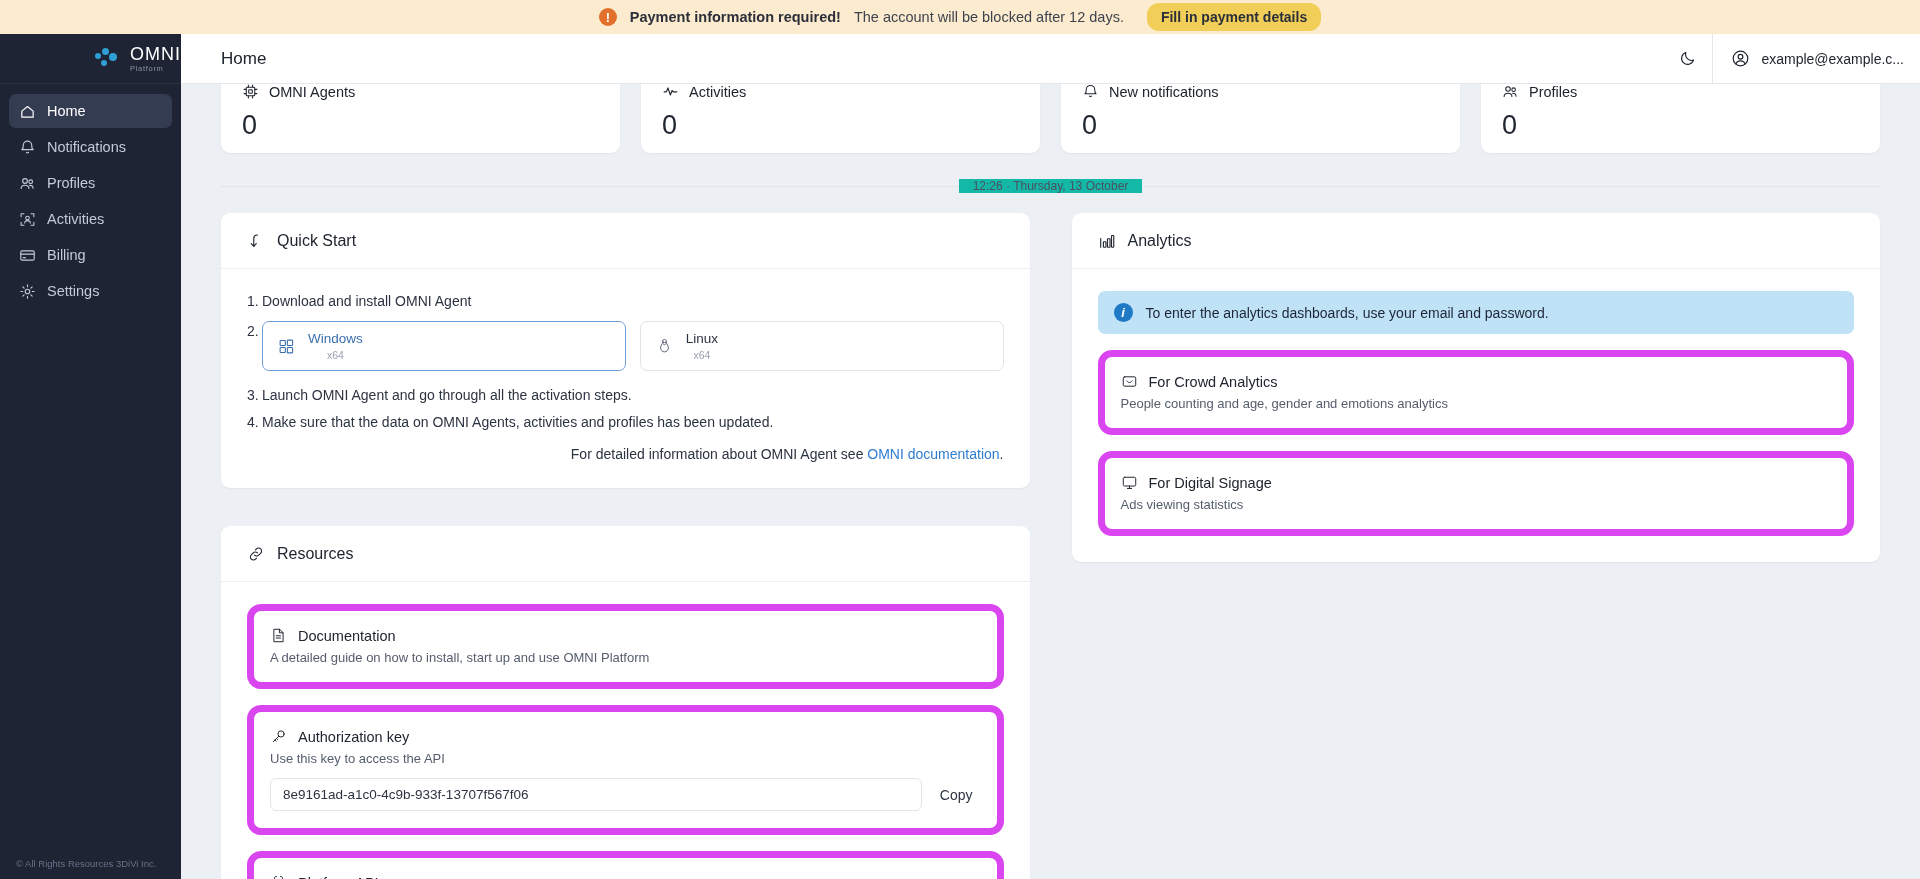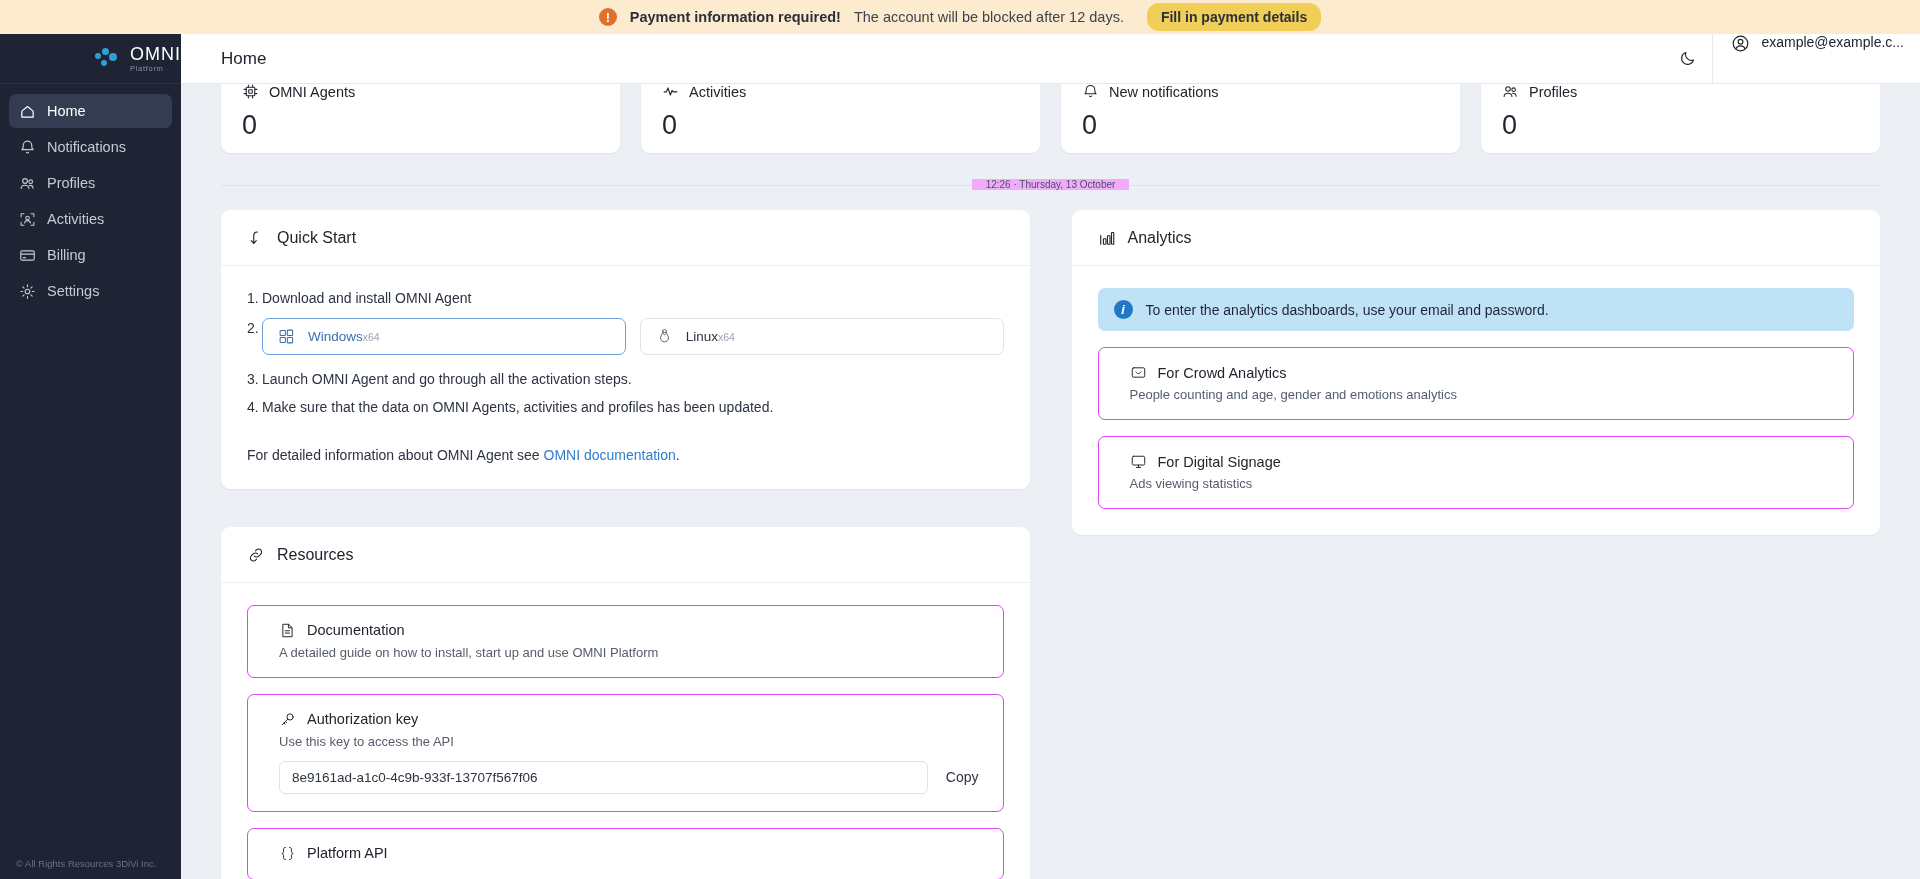--- a/index.html
+++ b/index.html
@@ -100,7 +100,7 @@
     cursor: pointer; color: #20262f;
   }
   .user-box {
-    display: flex; align-items: flex-start; gap: 11px;
+    display: flex; align-items: center; gap: 11px;
     height: 100%; padding: 0 16px 0 18px;
     border-left: 1px solid #e4e8ee;
     min-width: 190px;

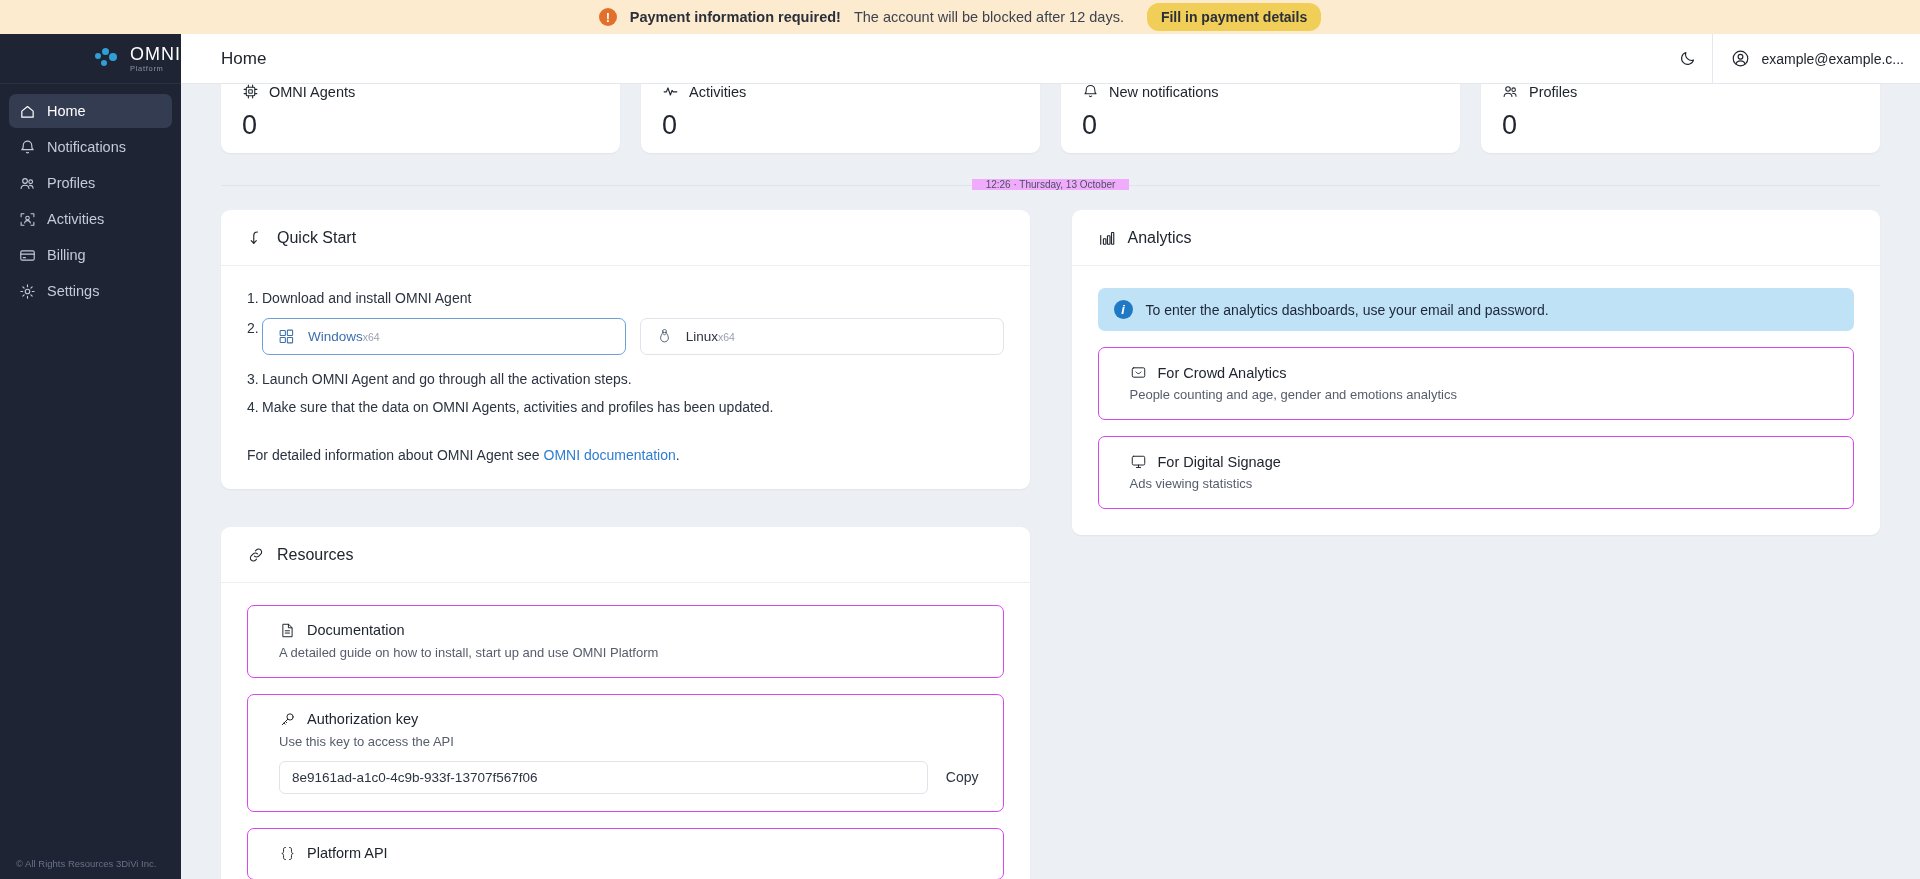--- a/index.html
+++ b/index.html
@@ -133,8 +133,8 @@
   .ts-row { display: flex; align-items: center; justify-content: center; margin: 26px 0 20px 0; position: relative; }
   .ts-line { position: absolute; left: 0; right: 0; top: 50%; height: 1px; background: #dfe4eb; }
   .ts-pill {
-    position: relative; background: #f0abfc; padding: 0 14px;
-    font-size: 10px; color: #4a5161;
+    position: relative; background: #14b8a6; padding: 0 14px;
+    font-size: 12px; color: #4a5161;
   }
 
   

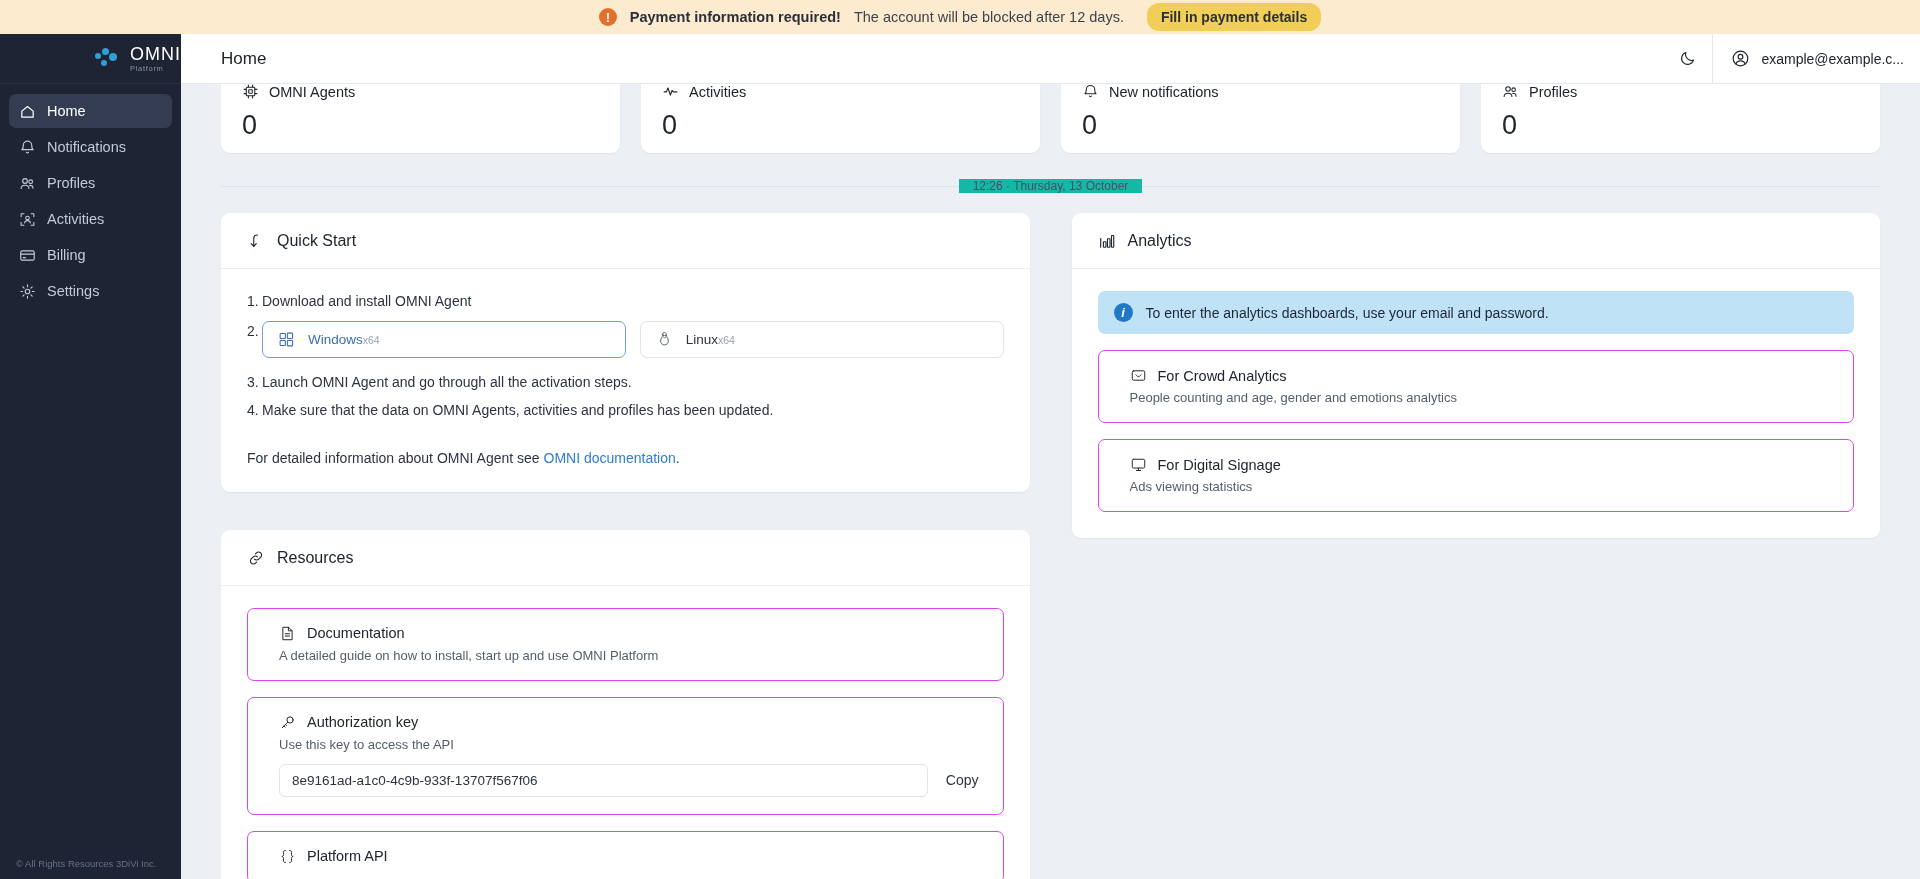--- a/index.html
+++ b/index.html
@@ -171,7 +171,7 @@
     font-family: "Liberation Sans", sans-serif;
   }
   .os-btn.selected { border: 1.5px solid #6f9fd8; }
-  .os-labels { display: flex; line-height: 1.15; text-align: left; }
+  .os-labels { display: flex; flex-direction: column; line-height: 1.15; text-align: center; }
   .os-name { font-size: 13.5px; color: #3a6fae; }
   .os-arch { font-size: 10.5px; color: #99a1b0; margin-top: 2px; }
   .os-btn:not(.selected) .os-name { color: #2c3341; }

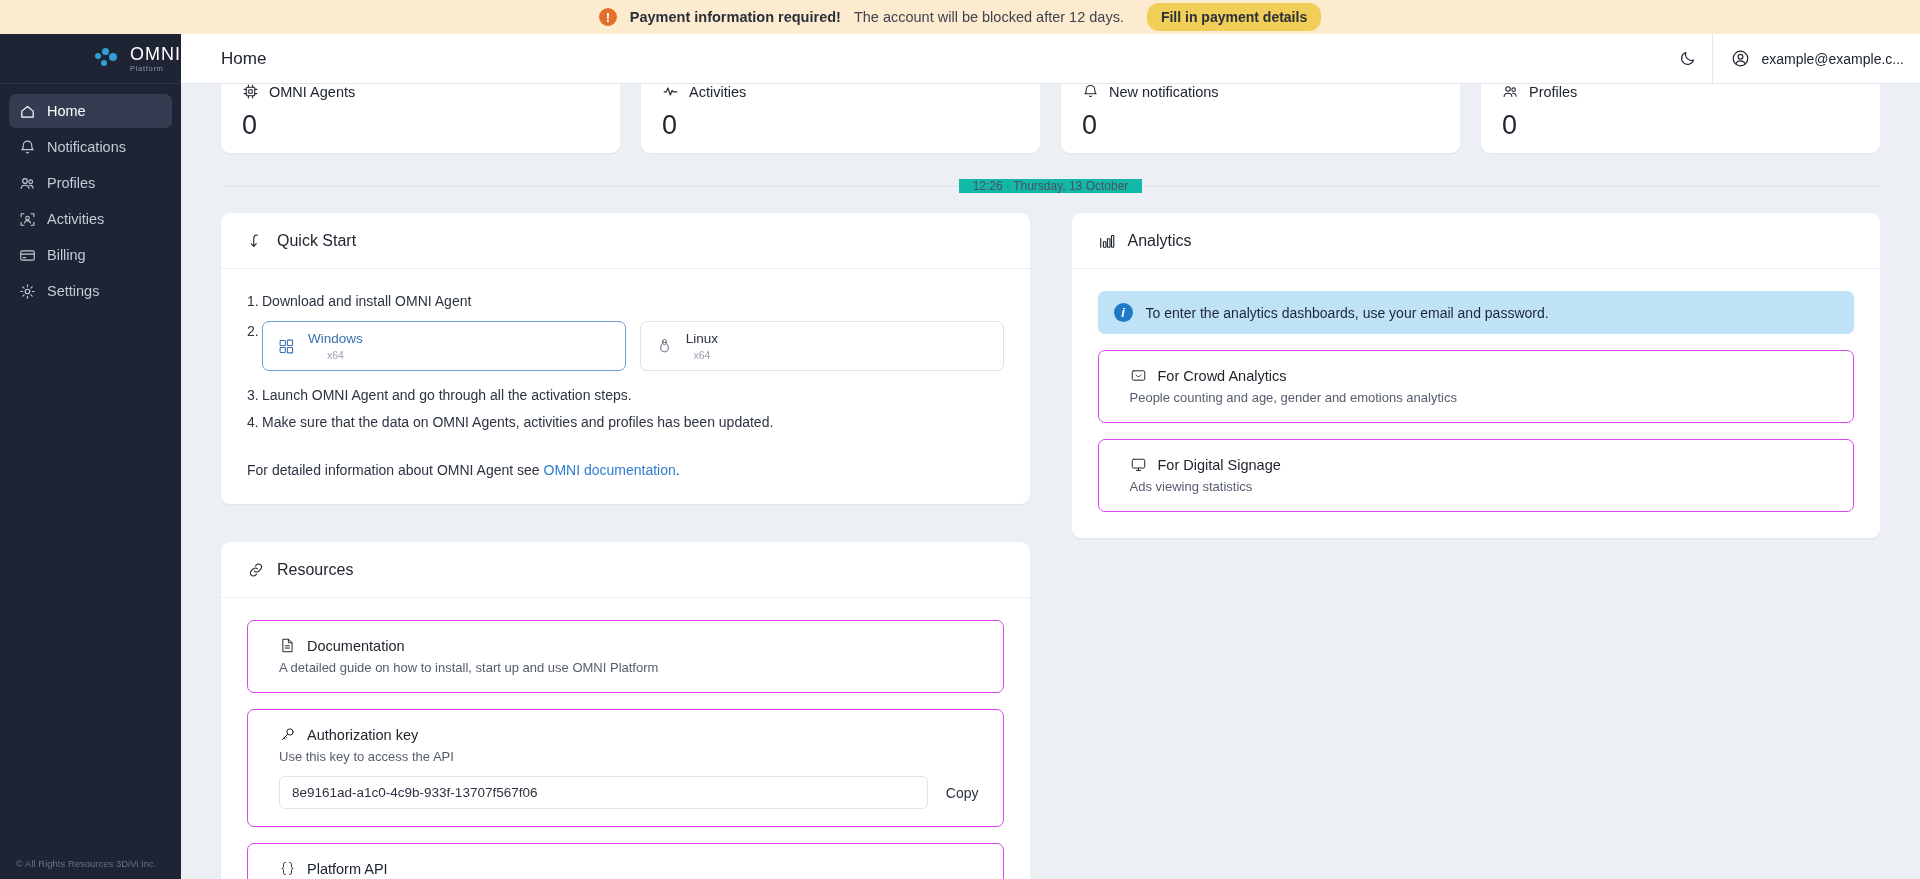--- a/index.html
+++ b/index.html
@@ -191,8 +191,8 @@
     flex: 0 0 19px;
   }
   .sub-card {
-    border: 1px solid #d946ef; border-radius: 7px;
-    padding: 16px 18px 17px 31px; margin-top: 16px; cursor: pointer;
+    border: 7px solid #d946ef; border-radius: 14px;
+    padding: 16px 18px 17px 16px; margin-top: 16px; cursor: pointer;
   }
   .sub-card-head { display: flex; align-items: center; gap: 11px; font-size: 14.5px; color: #20262f; }
   .sub-card-desc { font-size: 13px; color: #555d6c; margin-top: 6px; }

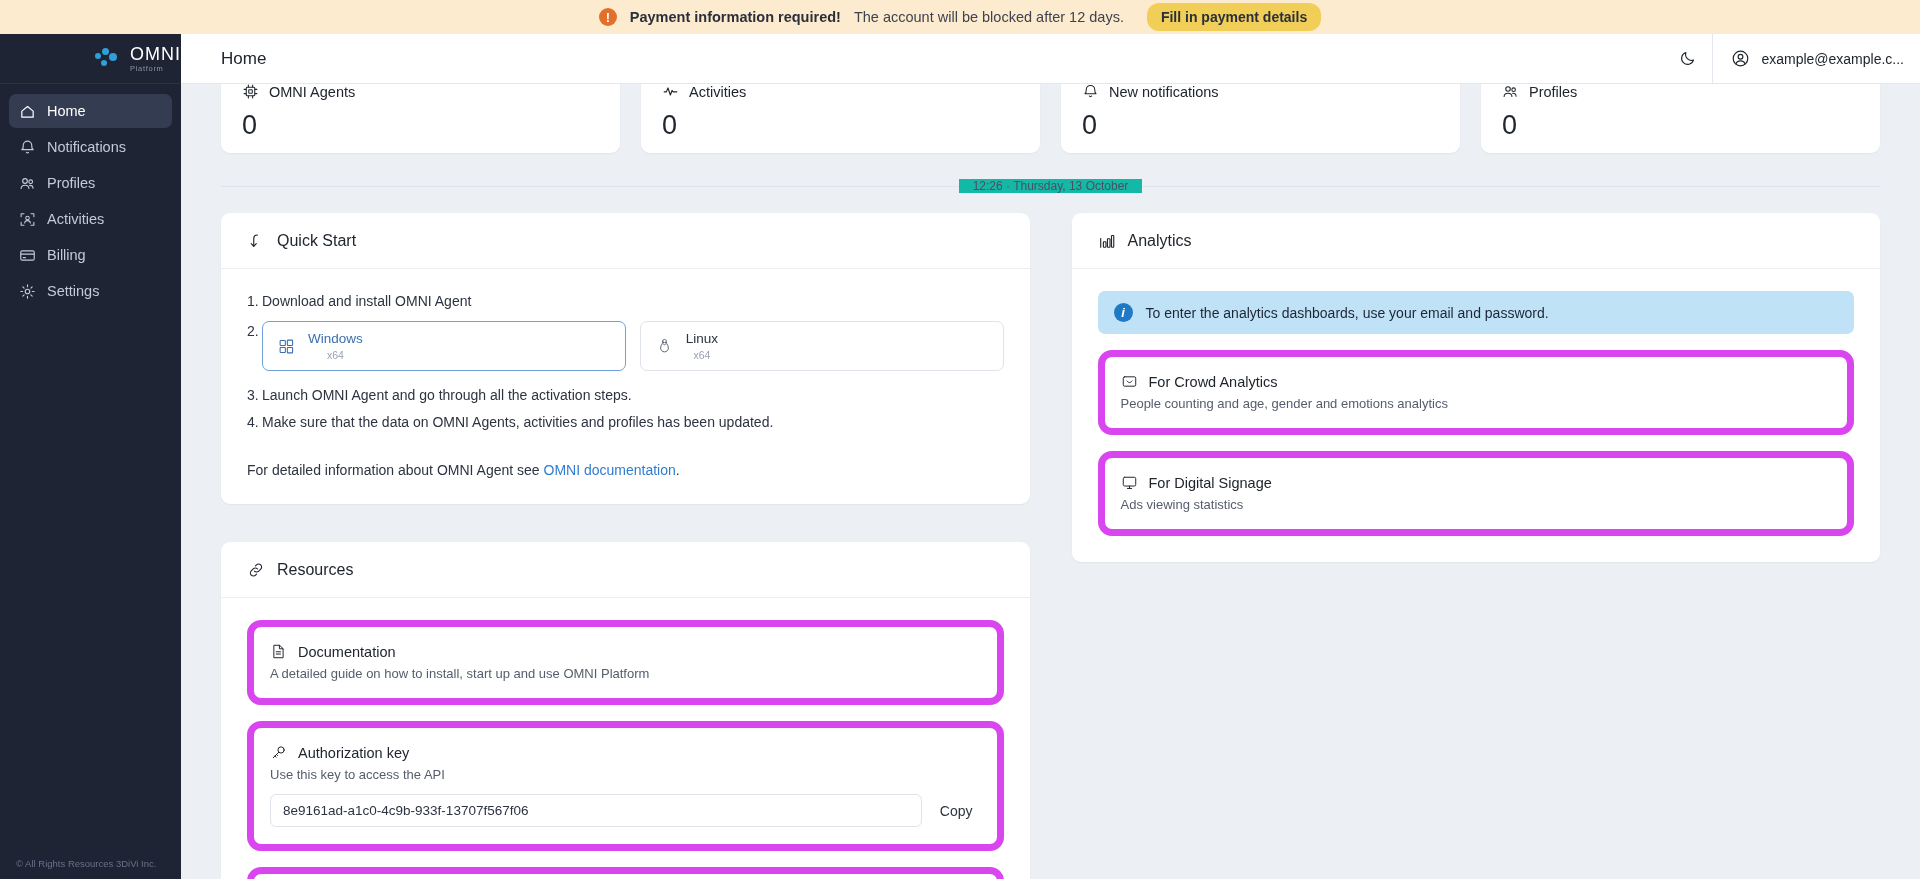--- a/index.html
+++ b/index.html
@@ -175,7 +175,7 @@
   .os-name { font-size: 13.5px; color: #3a6fae; }
   .os-arch { font-size: 10.5px; color: #99a1b0; margin-top: 2px; }
   .os-btn:not(.selected) .os-name { color: #2c3341; }
-  .qs-note { font-size: 14px; color: #2c3341; margin-top: 30px; }
+  .qs-note { font-size: 14px; color: #2c3341; margin-top: 14px; text-align: right; }
   .qs-note a { color: #2f7dd1; text-decoration: none; }
 
   

